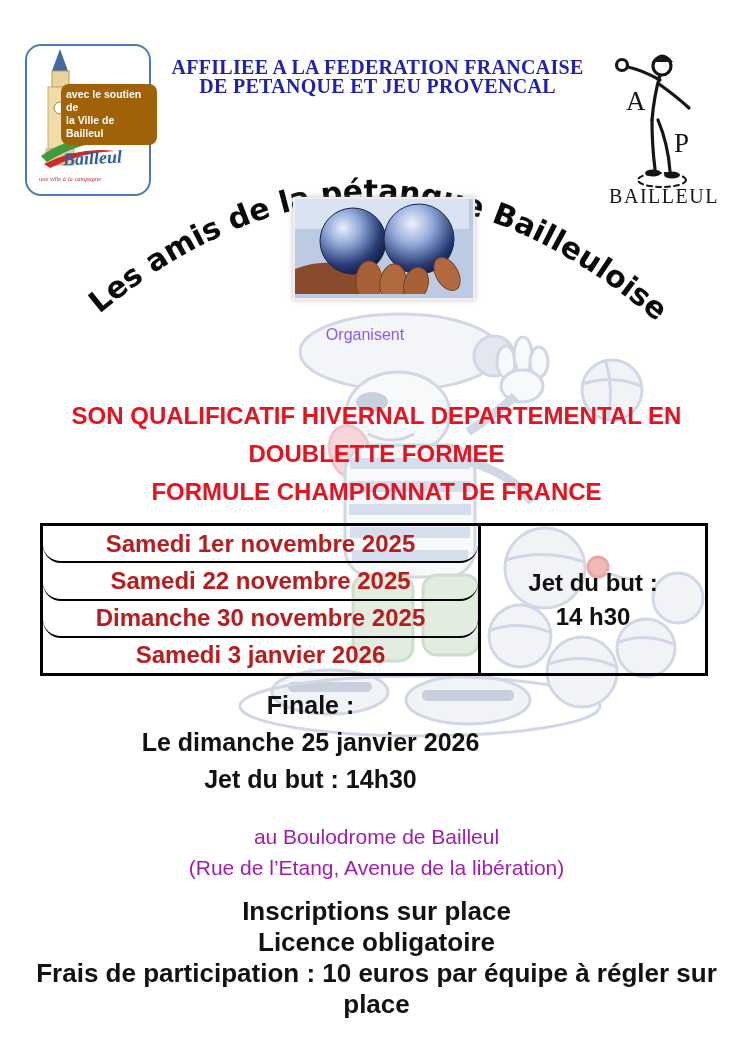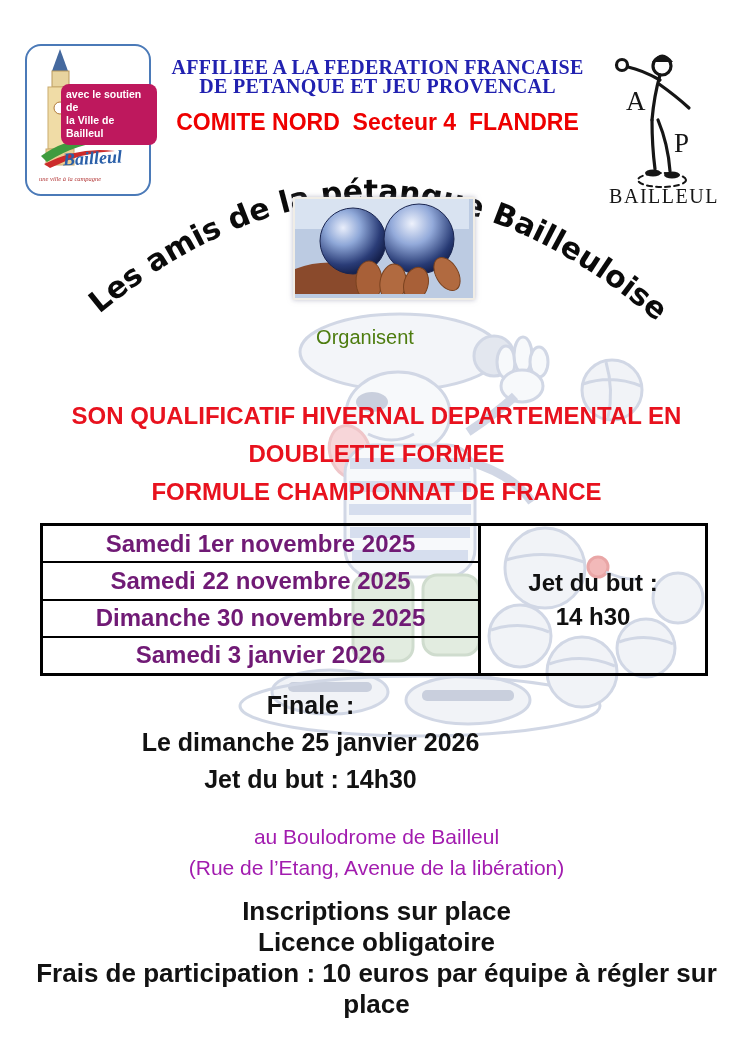--- a/index.html
+++ b/index.html
@@ -14,7 +14,7 @@
   .city-logo{left:25px;top:44px;width:122px;height:148px;border:2px solid #4b7ab8;
     border-radius:16px;background:#fff;z-index:2;overflow:visible;}
   .city-logo svg{position:absolute;left:0;top:0;}
-  .city-badge{position:absolute;left:34px;top:38px;width:96px;background:#be185d;
+  .city-badge{position:absolute;left:34px;top:38px;width:96px;background:#a16207;
     border-radius:8px;padding:4px 5px;color:#fff;font-weight:bold;font-size:10.5px;
     line-height:1.25;text-align:left;box-sizing:border-box;}
   .city-script{position:absolute;left:36px;top:102px;font-family:"Liberation Serif",serif;

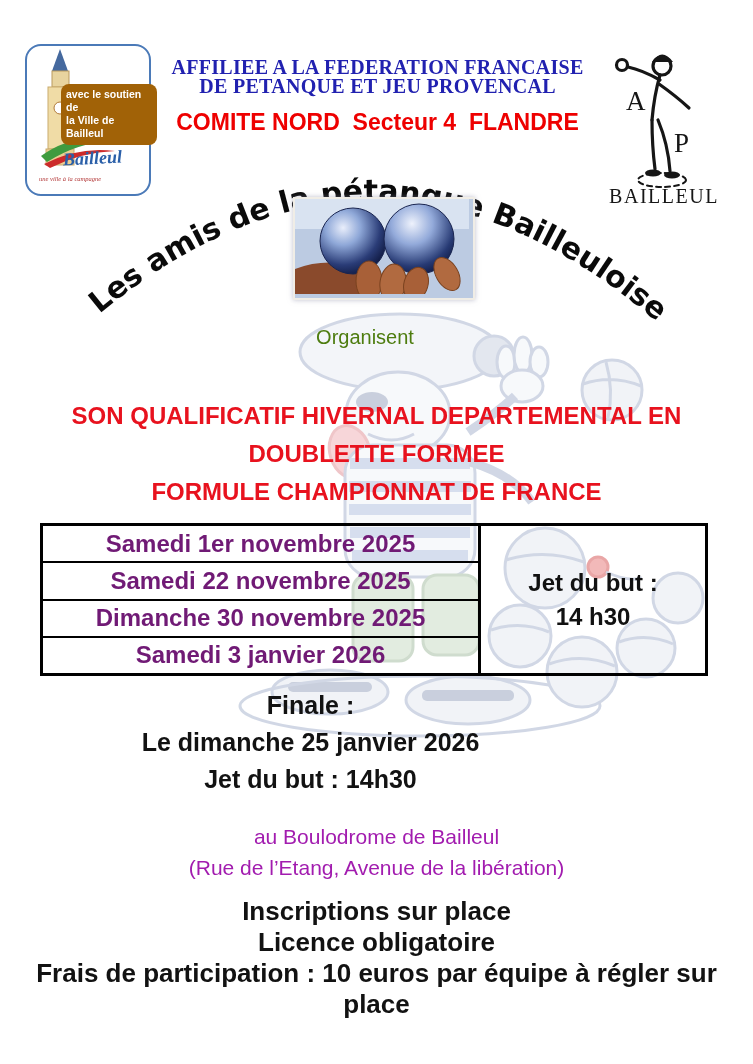--- a/index.html
+++ b/index.html
@@ -137,7 +137,6 @@
   <div class="abs hdr-center">
     <div class="affil">AFFILIEE A LA FEDERATION FRANCAISE</div>
     <div class="affil">DE PETANQUE ET JEU PROVENCAL</div>
-    <div class="comite">COMITE NORD  Secteur 4  FLANDRE</div>
   </div>
 
   <div class="abs club-logo">

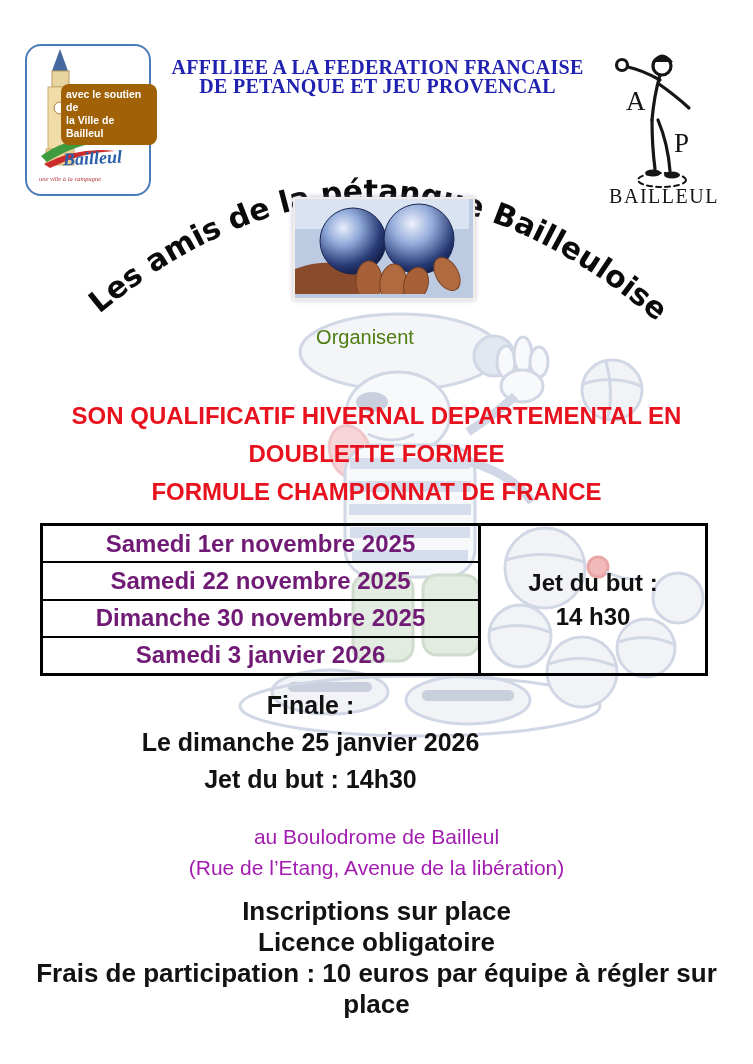--- a/index.html
+++ b/index.html
@@ -40,7 +40,7 @@
   .photo{left:293px;top:197px;width:178px;height:99px;border:2px solid #f0ede6;
     box-shadow:0 0 5px rgba(140,140,165,.55);z-index:2;background:#bccbe2;}
   
-  .organisent{left:0;top:326px;width:730px;text-align:center;font-size:20px;color:#4d7c0f;z-index:1;}
+  .organisent{left:0;top:326px;width:730px;text-align:center;font-size:16px;color:#8b5cf6;z-index:1;}
   .main-title{left:0;top:397px;width:753px;text-align:center;font-weight:bold;
     font-size:24px;line-height:38px;color:#e8121e;z-index:1;}
   .sched{left:40px;top:523px;width:668px;height:153px;display:flex;box-sizing:border-box;

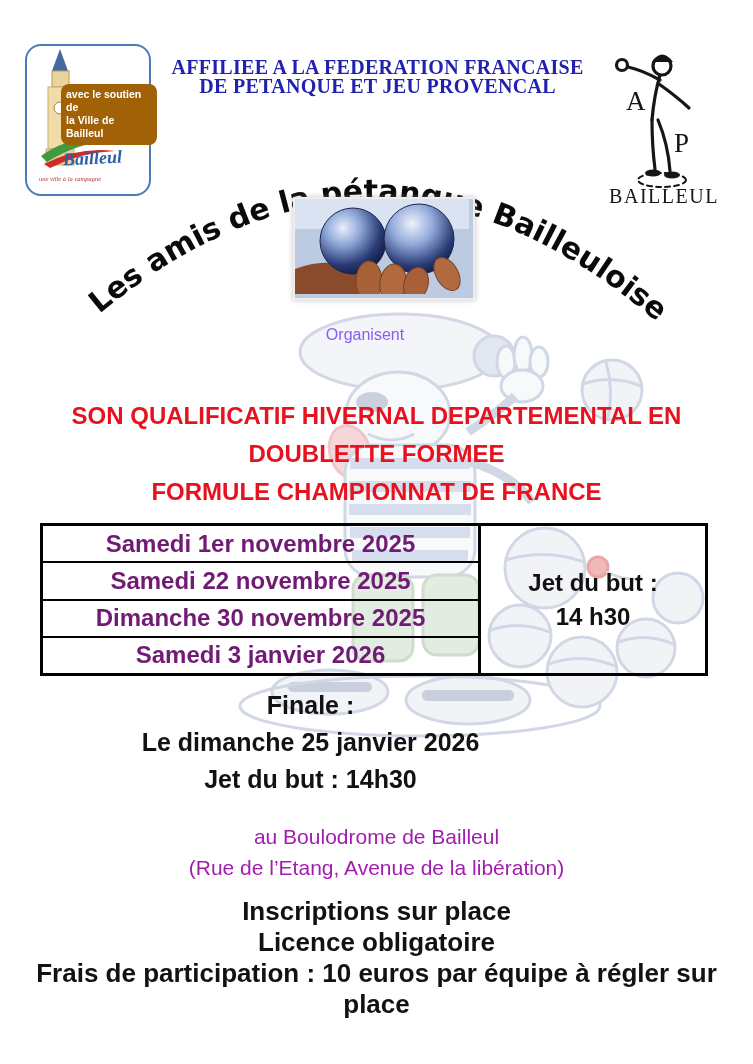--- a/index.html
+++ b/index.html
@@ -47,7 +47,7 @@
     border:3px solid #000;z-index:1;}
   .t-left{width:438px;display:flex;flex-direction:column;border-right:3px solid #000;box-sizing:border-box;}
   .t-row{flex:1;display:flex;align-items:center;justify-content:center;
-    font-weight:bold;font-size:24px;border-bottom:2px solid #000;color:#701a75;}
+    font-weight:bold;font-size:24px;border-bottom:2px solid #000;color:#b91c1c;border-radius:18px;}
   .t-row:last-child{border-bottom:none;}
   .t-right{flex:1;display:flex;flex-direction:column;align-items:center;justify-content:center;
     font-weight:bold;font-size:24px;line-height:34px;color:#111;}

